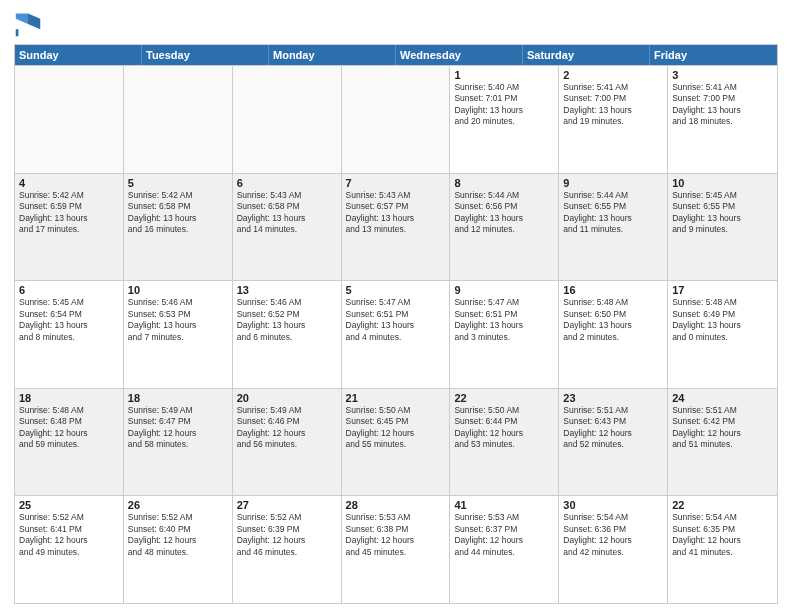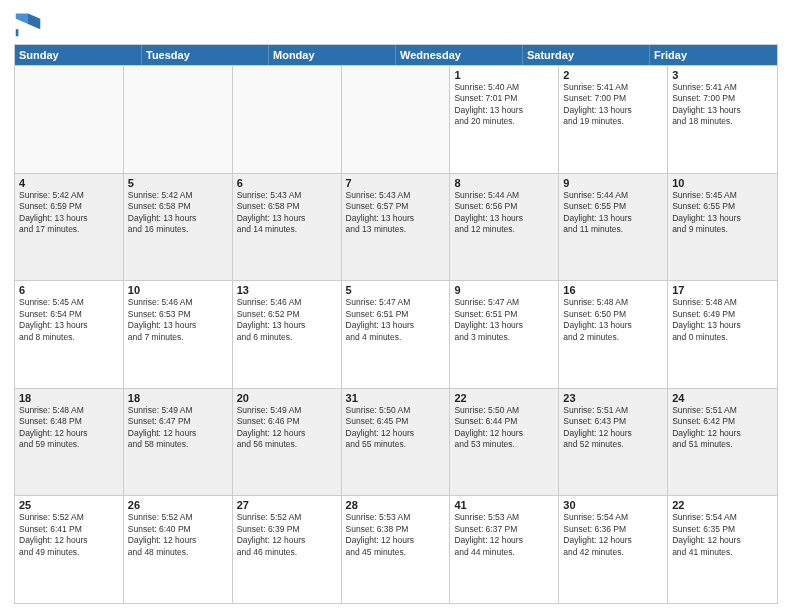--- a/index.html
+++ b/index.html
@@ -292,7 +292,7 @@
 and 56 minutes.</div>
           </div>
           <div class="cal-cell shaded">
-            <span class="day-num">31</span>
+            <span class="day-num">21</span>
             <div class="cell-text" style="white-space: pre-line;">Sunrise: 5:50 AM
 Sunset: 6:45 PM
 Daylight: 12 hours

